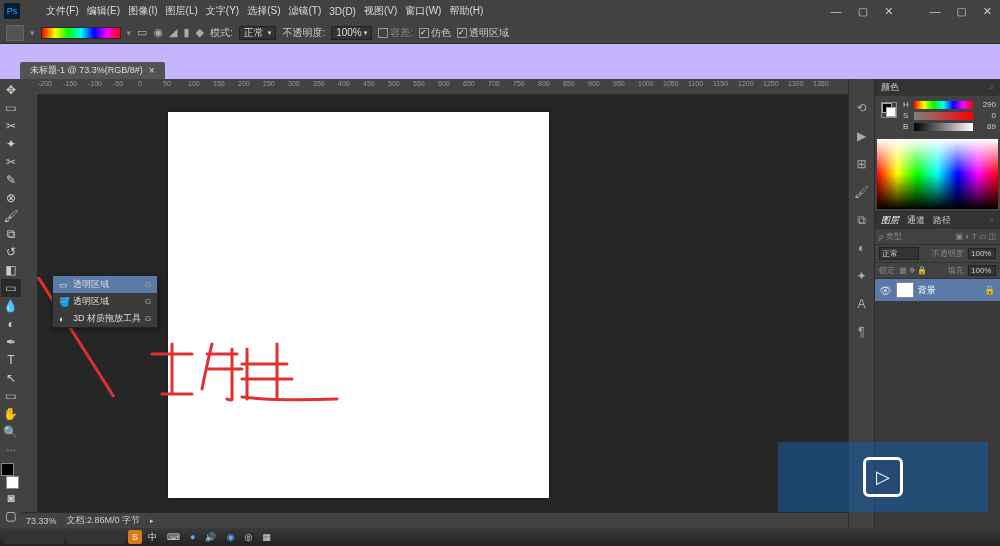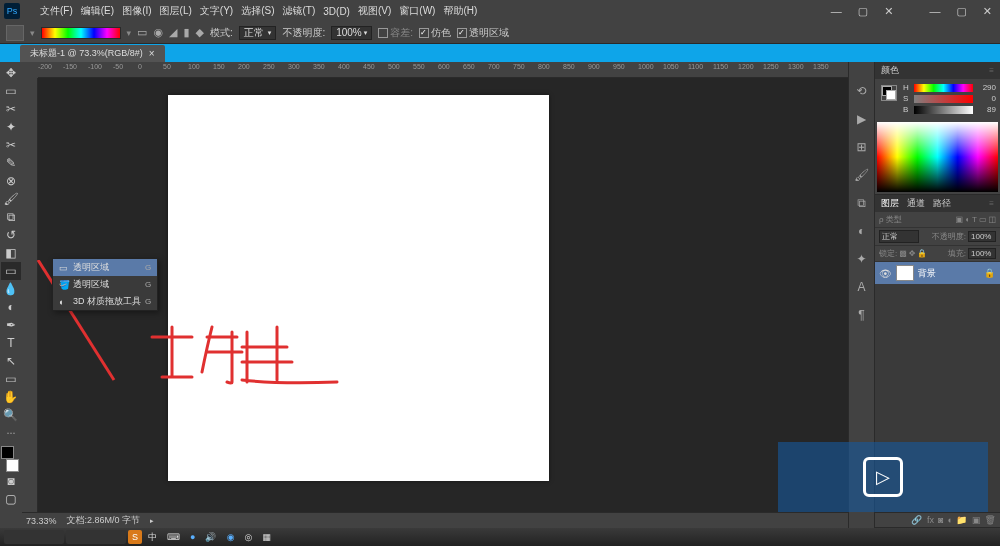--- a/index.html
+++ b/index.html
@@ -7,7 +7,7 @@
     
     
     .titlebar { height: 22px; background: #424242; display: flex; align-items: center; padding: 0 4px; }
-    .titlebar .ps-logo { width: 16px; height: 16px; background: #001e36; color: #31a8ff; font-size: 9px; font-weight: normal; display: flex; align-items: center; justify-content: center; border-radius: 2px; margin-right: 16px; }
+    .titlebar .ps-logo { width: 16px; height: 16px; background: #001e36; color: #31a8ff; font-size: 9px; font-weight: normal; display: flex; align-items: center; justify-content: center; border-radius: 2px; margin-right: 22px; }
     .titlebar .menu-item { color: #ddd; font-size: 10px; padding: 0 4px; cursor: pointer; text-align: center; }
     .titlebar .window-controls { margin-left: auto; display: flex; gap: 8px; color: #ccc; font-size: 11px; }
     .titlebar .window-controls span { cursor: pointer; padding: 0 4px; }

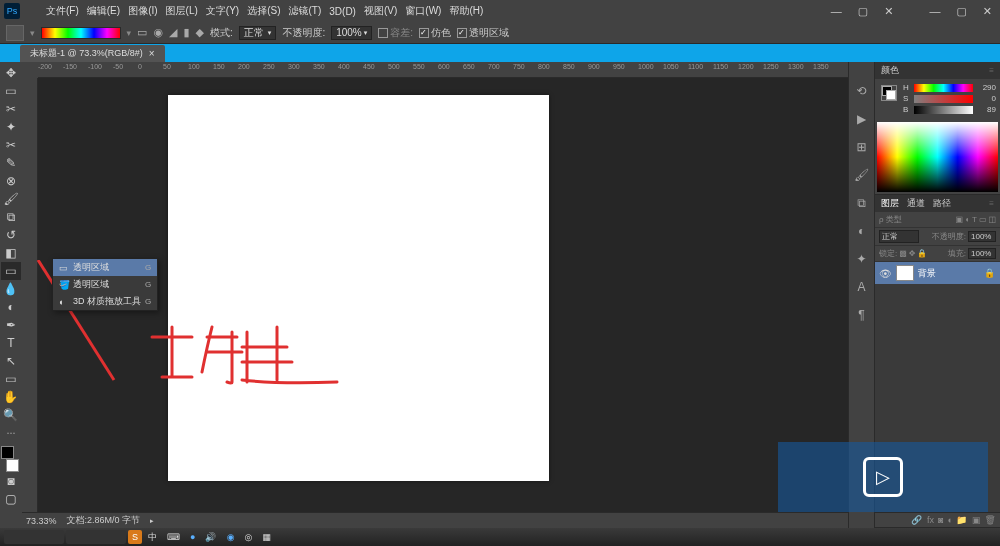--- a/index.html
+++ b/index.html
@@ -22,7 +22,7 @@
     .optionsbar .checkbox.checked::after { content: "✓"; color: #fff; font-size: 8px; position: relative; top: -3px; }
     
     
-    .tabbar { height: 18px; background: #0ea5e9; display: flex; align-items: flex-end; padding-left: 20px; }
+    .tabbar { height: 35px; background: #c4b5fd; display: flex; align-items: flex-end; padding-left: 20px; }
     .tabbar .tab { background: #535353; color: #ddd; font-size: 9px; padding: 2px 10px; border-radius: 2px 2px 0 0; display: flex; align-items: center; gap: 6px; }
     .tabbar .tab .close { font-size: 10px; cursor: pointer; }
     

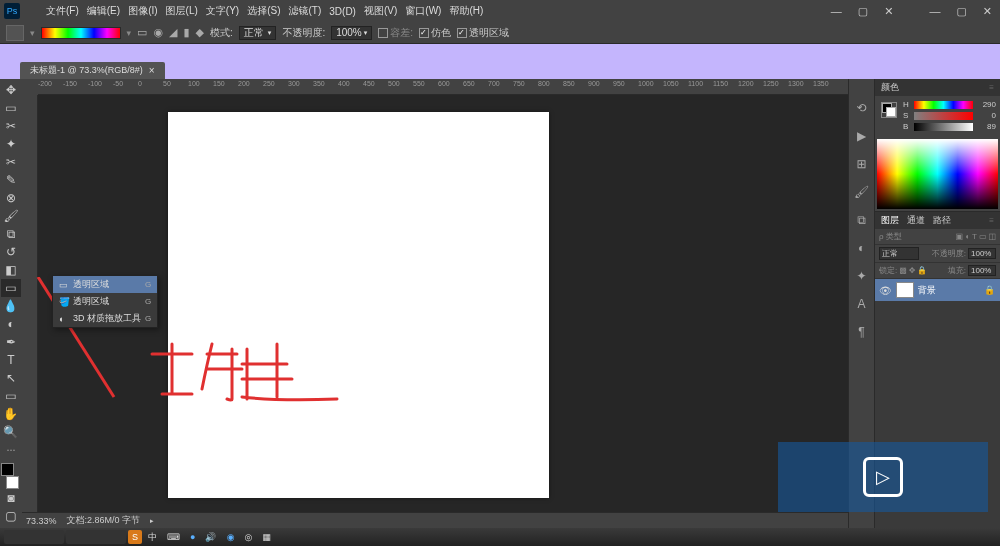--- a/index.html
+++ b/index.html
@@ -82,7 +82,7 @@
     .layers-panel { flex: 1; display: flex; flex-direction: column; }
     .layers-panel .panel-header { display: flex; gap: 8px; }
     .layers-panel .panel-header .tab { cursor: pointer; }
-    .layers-panel .panel-header .tab.active { color: #fff; }
+    .layers-panel .panel-header .tab.active { color: #fff; font-style: italic; }
     .layers-panel .controls-row { padding: 2px 4px; font-size: 8px; color: #888; display: flex; align-items: center; gap: 2px; border-bottom: 1px solid #333; }
     .layers-panel .controls-row .mini-input { background: #333; border: 1px solid #222; color: #ccc; font-size: 8px; width: 40px; padding: 0 2px; }
     .layers-panel .layer-list { flex: 1; background: #3a3a3a; }

